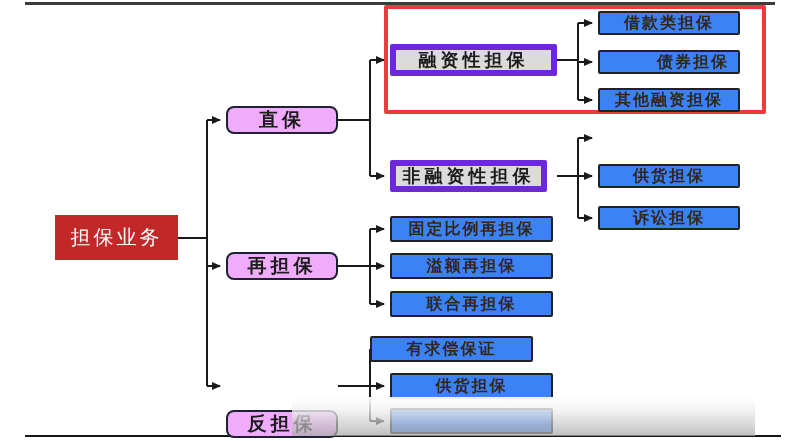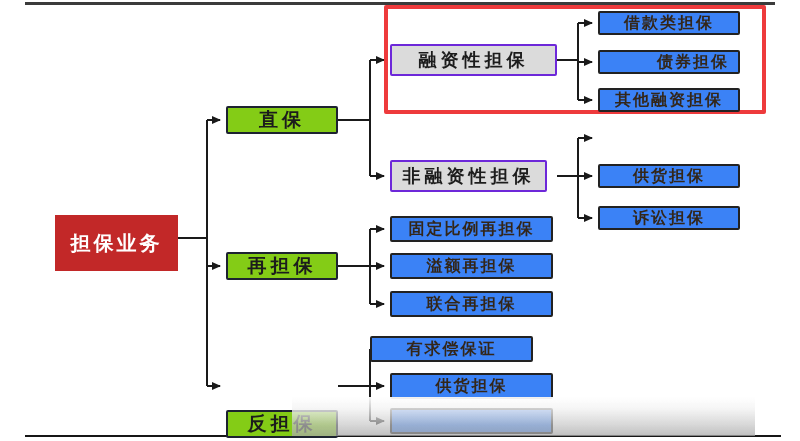--- a/index.html
+++ b/index.html
@@ -35,7 +35,7 @@
   .p-fandanbao { left:226px; top:372px; width:112px; height:28px;margin-top:38px; }
 
   .cat {
-    background:#dbdbdb; border:2px solid #6d28d9; border-radius:2px;
+    background:#dbdbdb; border:6px solid #6d28d9; border-radius:2px;
     font-weight:bold; font-size:18px; letter-spacing:4px;
   }
   .p-rongzi    { left:390px; top:44px;  width:167px; height:32px; }

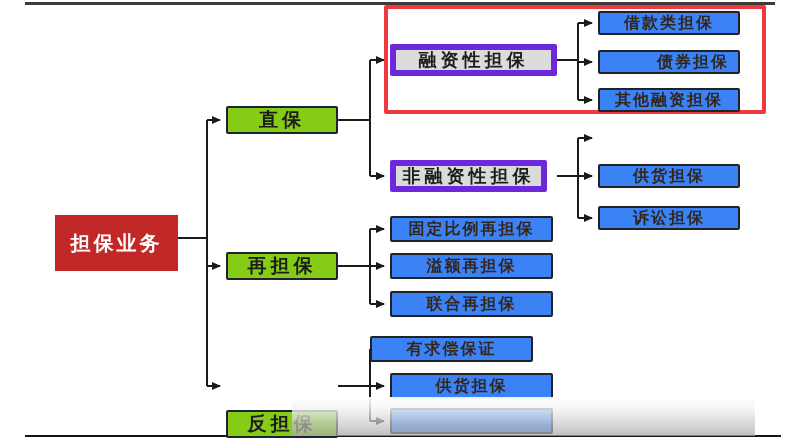--- a/index.html
+++ b/index.html
@@ -27,7 +27,7 @@
     background:#c22828; color:#ffffff; font-weight:bold; font-size:20px; letter-spacing:3px;
   }
   .lv1 {
-    background:#84cc16; border:2px solid #1d2230; border-radius:2px;
+    background:#f0abfc; border:2px solid #1d2230; border-radius:8px;
     font-weight:bold; font-size:19px; letter-spacing:4px;
   }
   .p-zhibao    { left:226px; top:106px; width:112px; height:28px; }

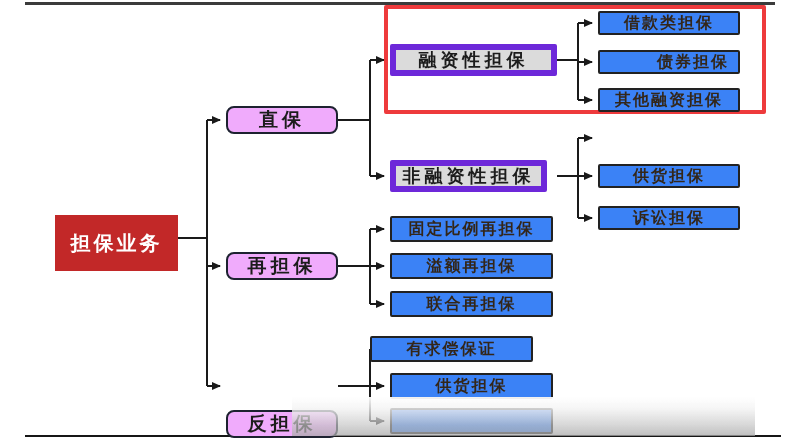--- a/index.html
+++ b/index.html
@@ -23,8 +23,8 @@
     box-sizing:border-box; white-space:nowrap; color:#1c1c1c;
   }
   .root {
-    left:55px; top:215px; width:123px; height:56px;
-    background:#c22828; color:#ffffff; font-weight:bold; font-size:20px; letter-spacing:3px;
+    left:55px; top:215px; width:123px; height:45px;
+    background:#c22828; color:#ffffff; font-weight:normal; font-size:20px; letter-spacing:3px;
   }
   .lv1 {
     background:#f0abfc; border:2px solid #1d2230; border-radius:8px;

